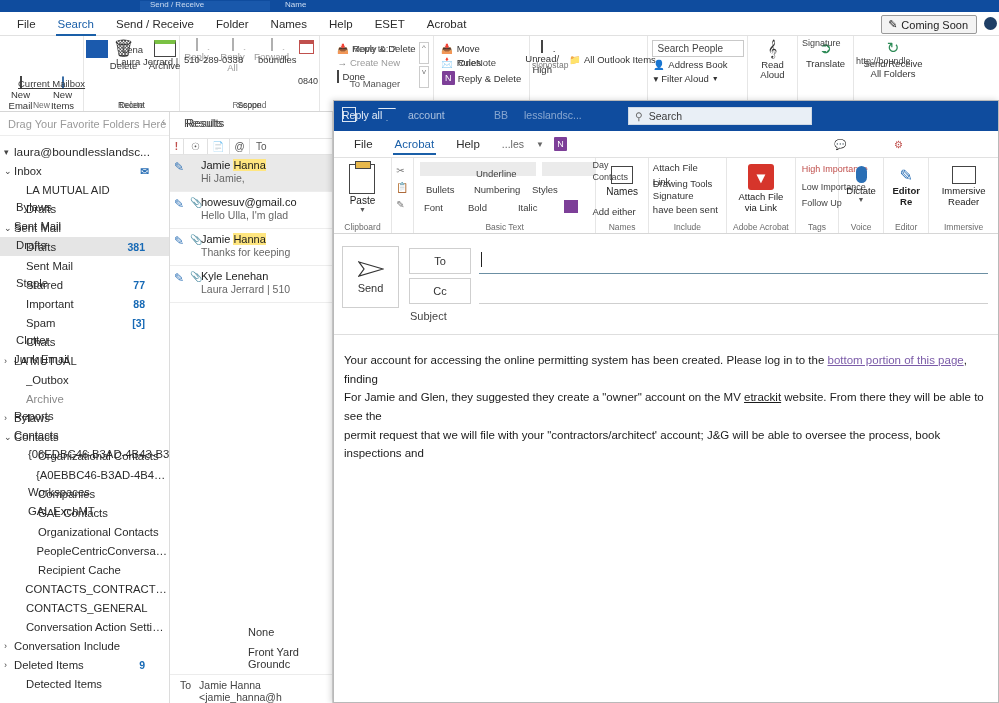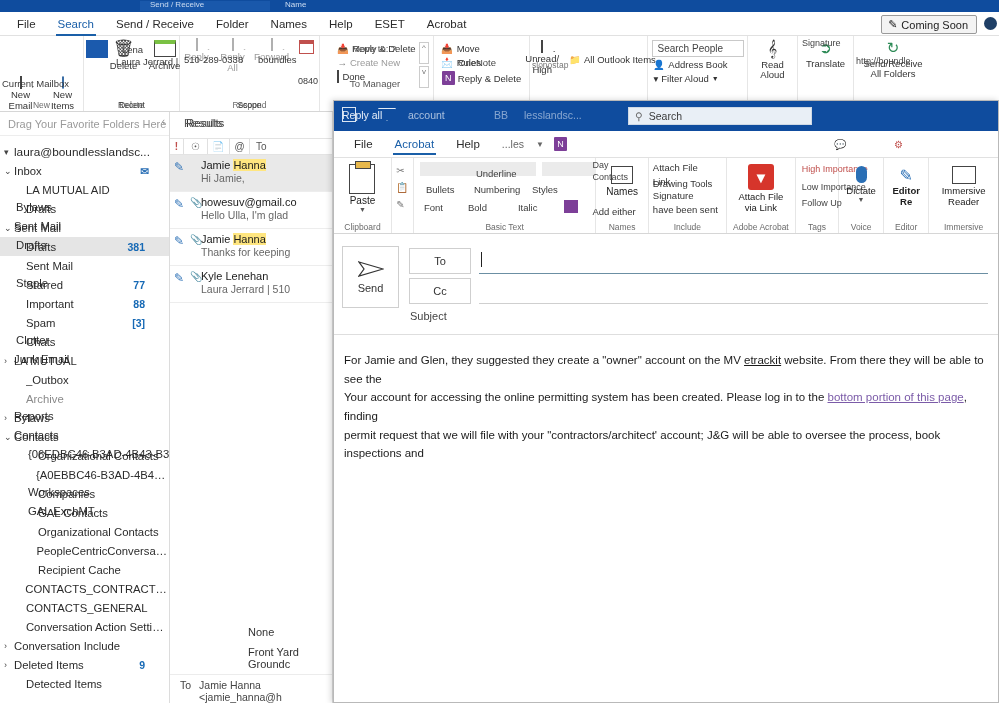--- a/index.html
+++ b/index.html
@@ -209,7 +209,7 @@
           <span class="lbl">New Items</span>
         </div>
       </div>
-      <div class="ghost" style="left:2px;top:42px;font-size:9.5px;color:#3a3a3a;">Current Mailbox</div>
+      <div class="ghost" style="left:18px;top:42px;font-size:9.5px;color:#3a3a3a;text-decoration:underline;">Current Mailbox</div>
       <div class="rglabel">New</div>
     </div>
 

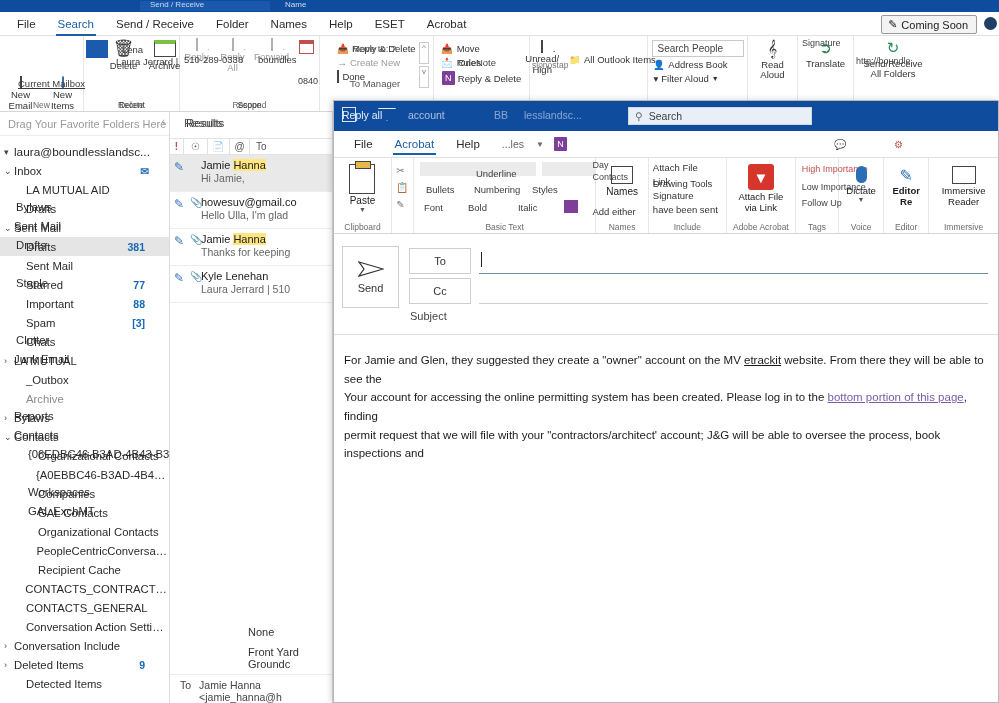--- a/index.html
+++ b/index.html
@@ -721,11 +721,11 @@
 
   <div class="c-body">
     <div>
+      <span>Your account for accessing the online permitting system has been created. Please log in to the </span><a href="#">bottom portion of this page</a><span>, finding</span>
+    </div>
+    <div>
       <span>For Jamie and Glen, they suggested they create a "owner" account on the MV </span><u>etrackit</u><span> website. From there they will be able to see the</span>
     </div>
-    <div>
-      <span>Your account for accessing the online permitting system has been created. Please log in to the </span><a href="#">bottom portion of this page</a><span>, finding</span>
-    </div>
     <div>permit request that we will file with your "contractors/architect' account; J&amp;G will be able to oversee the process, book inspections and</div>
   </div>
 </div>

